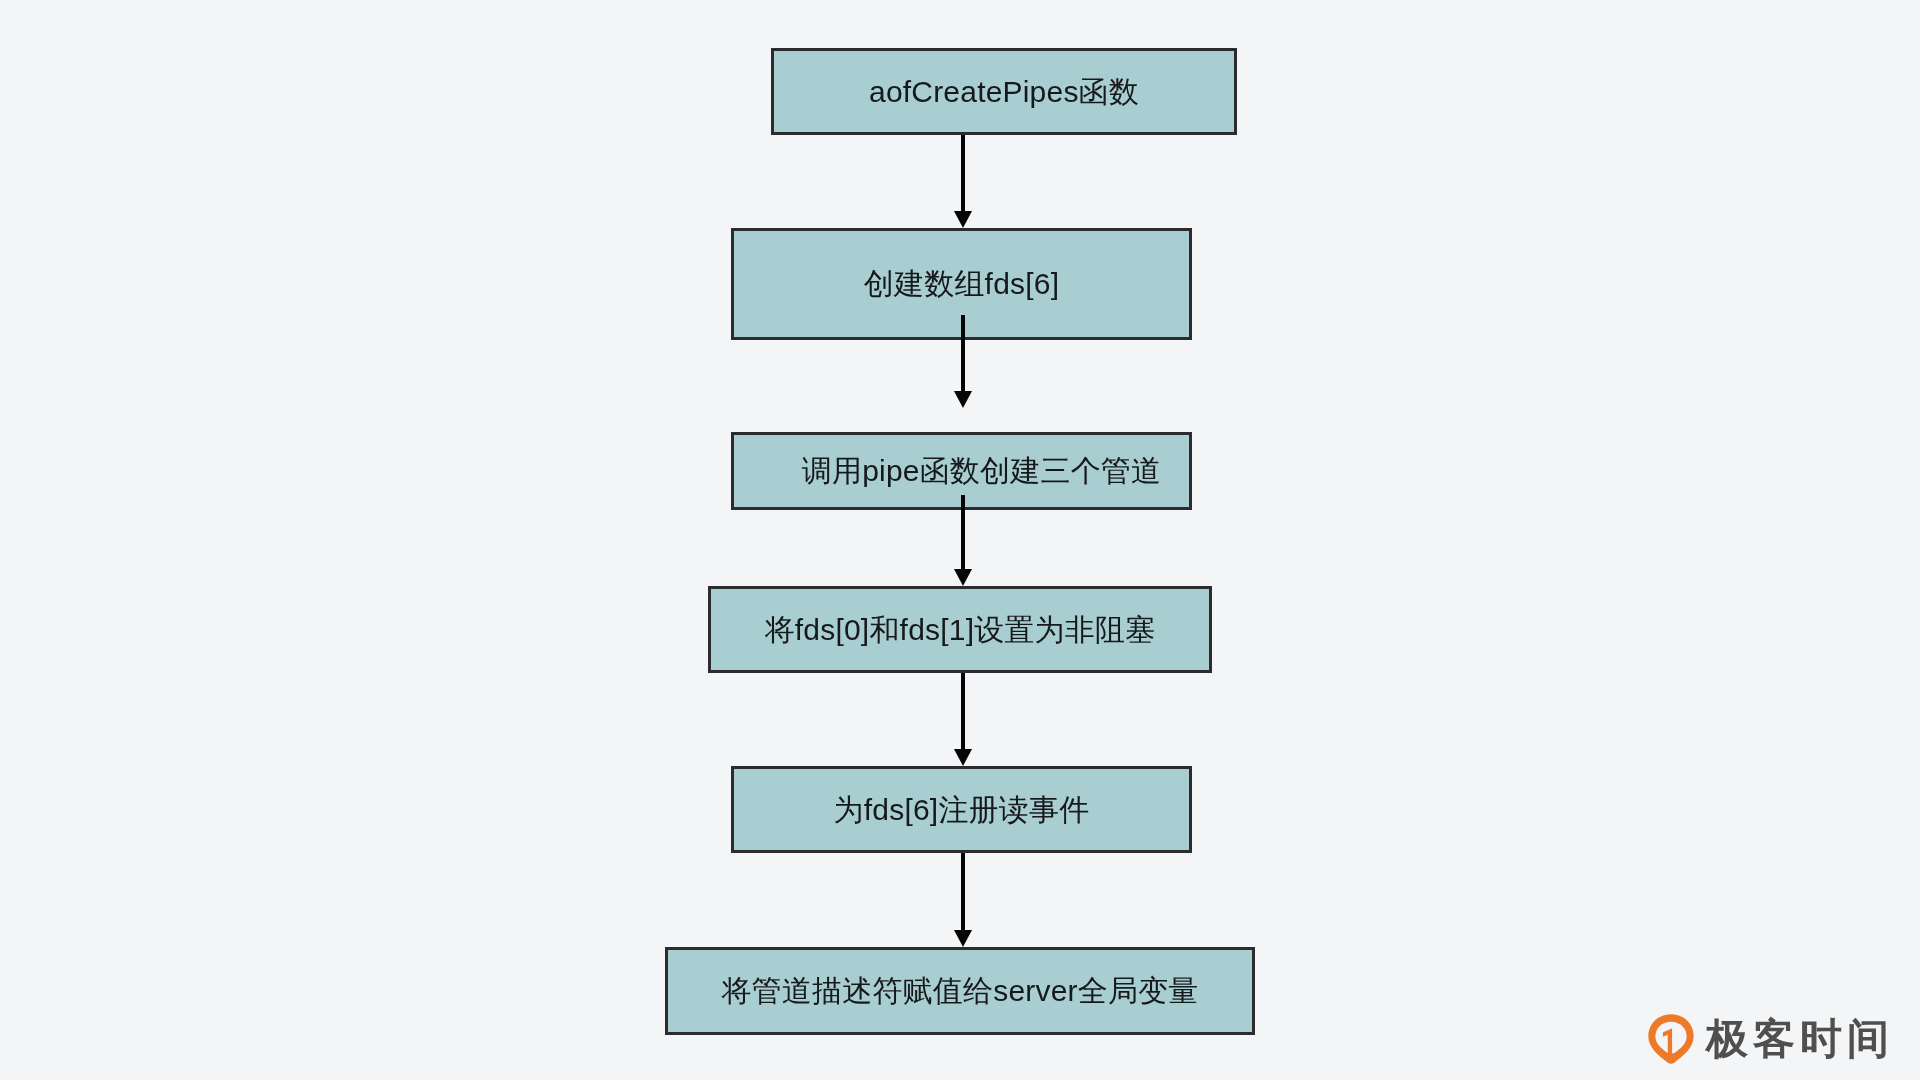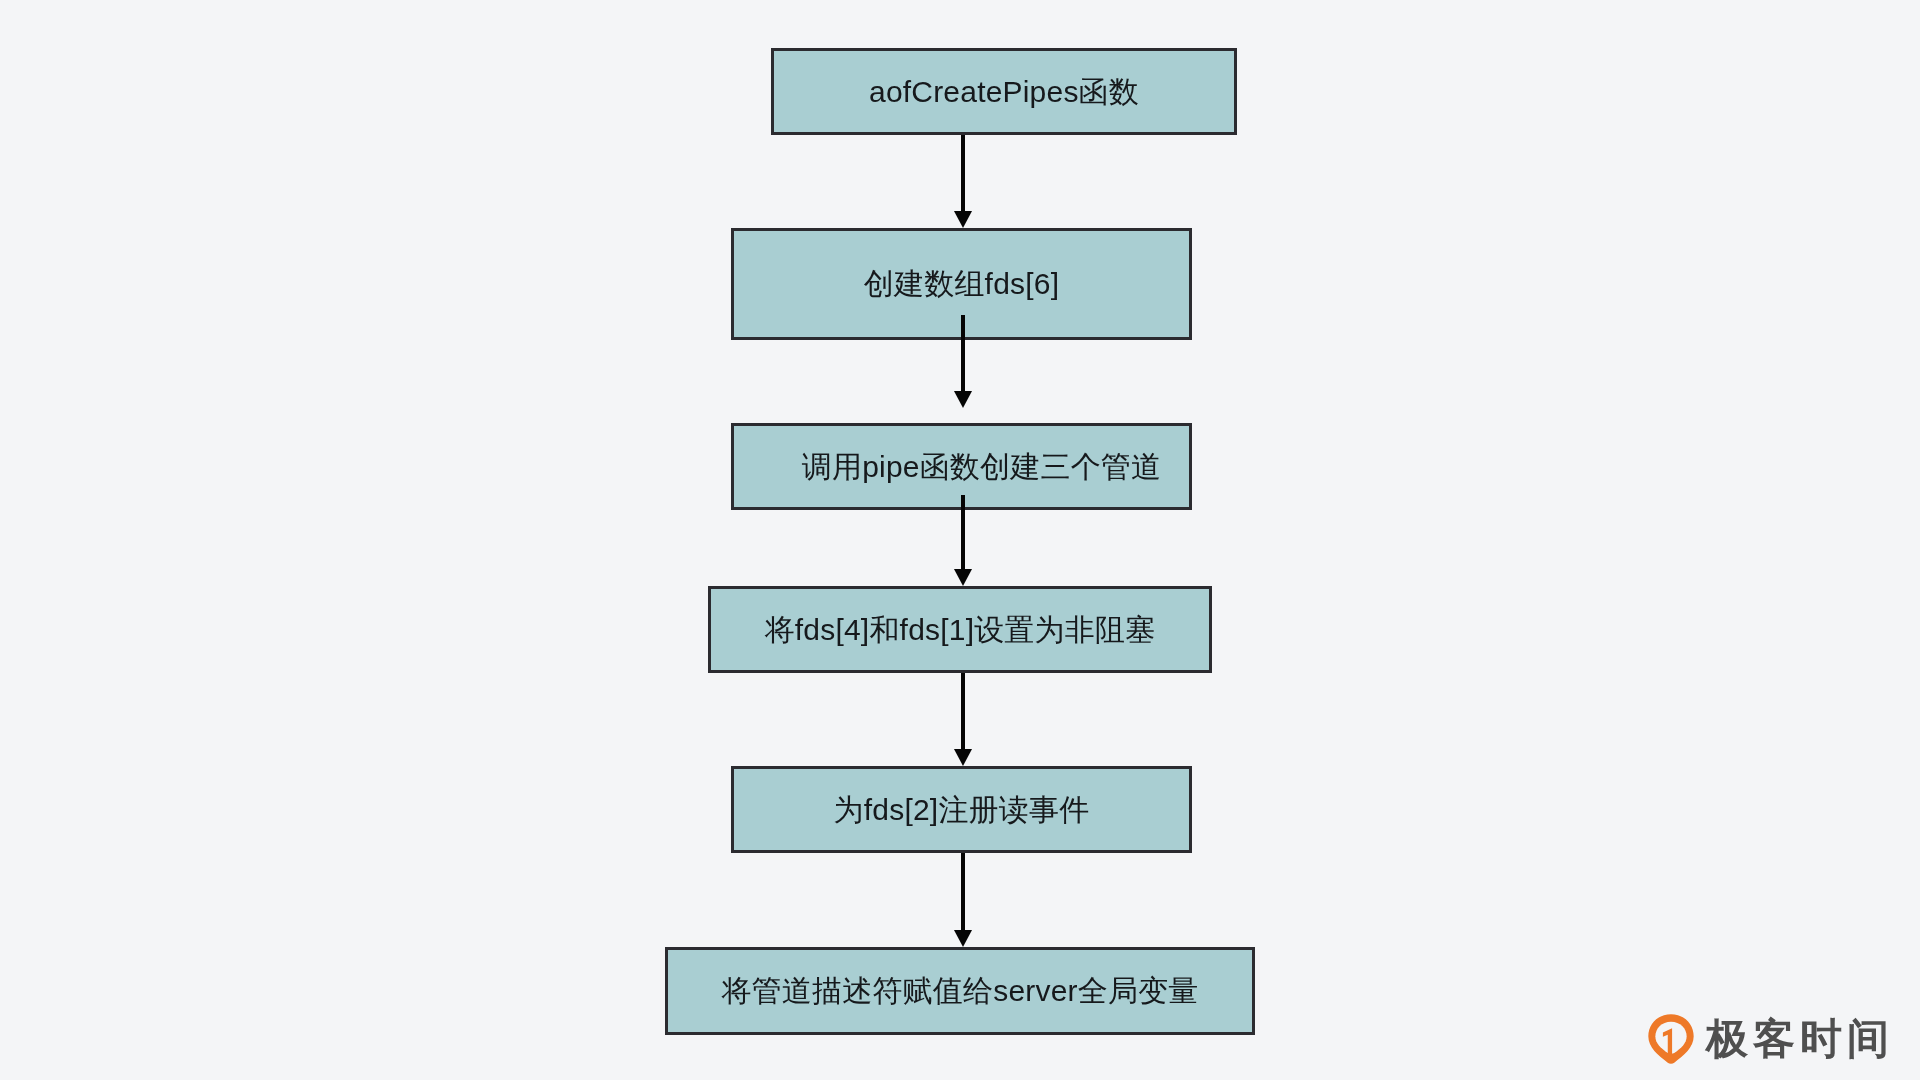--- a/index.html
+++ b/index.html
@@ -43,7 +43,7 @@
 
   .node-1 { left: 731px; top: 48px;  width: 466px; height: 87px; margin-left: 40px; }
   .node-2 { left: 731px; top: 228px; width: 461px; height: 112px; }
-  .node-3 { left: 731px; top: 423px; width: 461px; height: 87px; padding-left: 40px; }
+  .node-3 { left: 731px; top: 432px; width: 461px; height: 78px; padding-left: 40px; }
   .node-4 { left: 708px; top: 586px; width: 504px; height: 87px; }
   .node-5 { left: 731px; top: 766px; width: 461px; height: 87px; }
   .node-6 { left: 665px; top: 947px; width: 590px; height: 88px; }

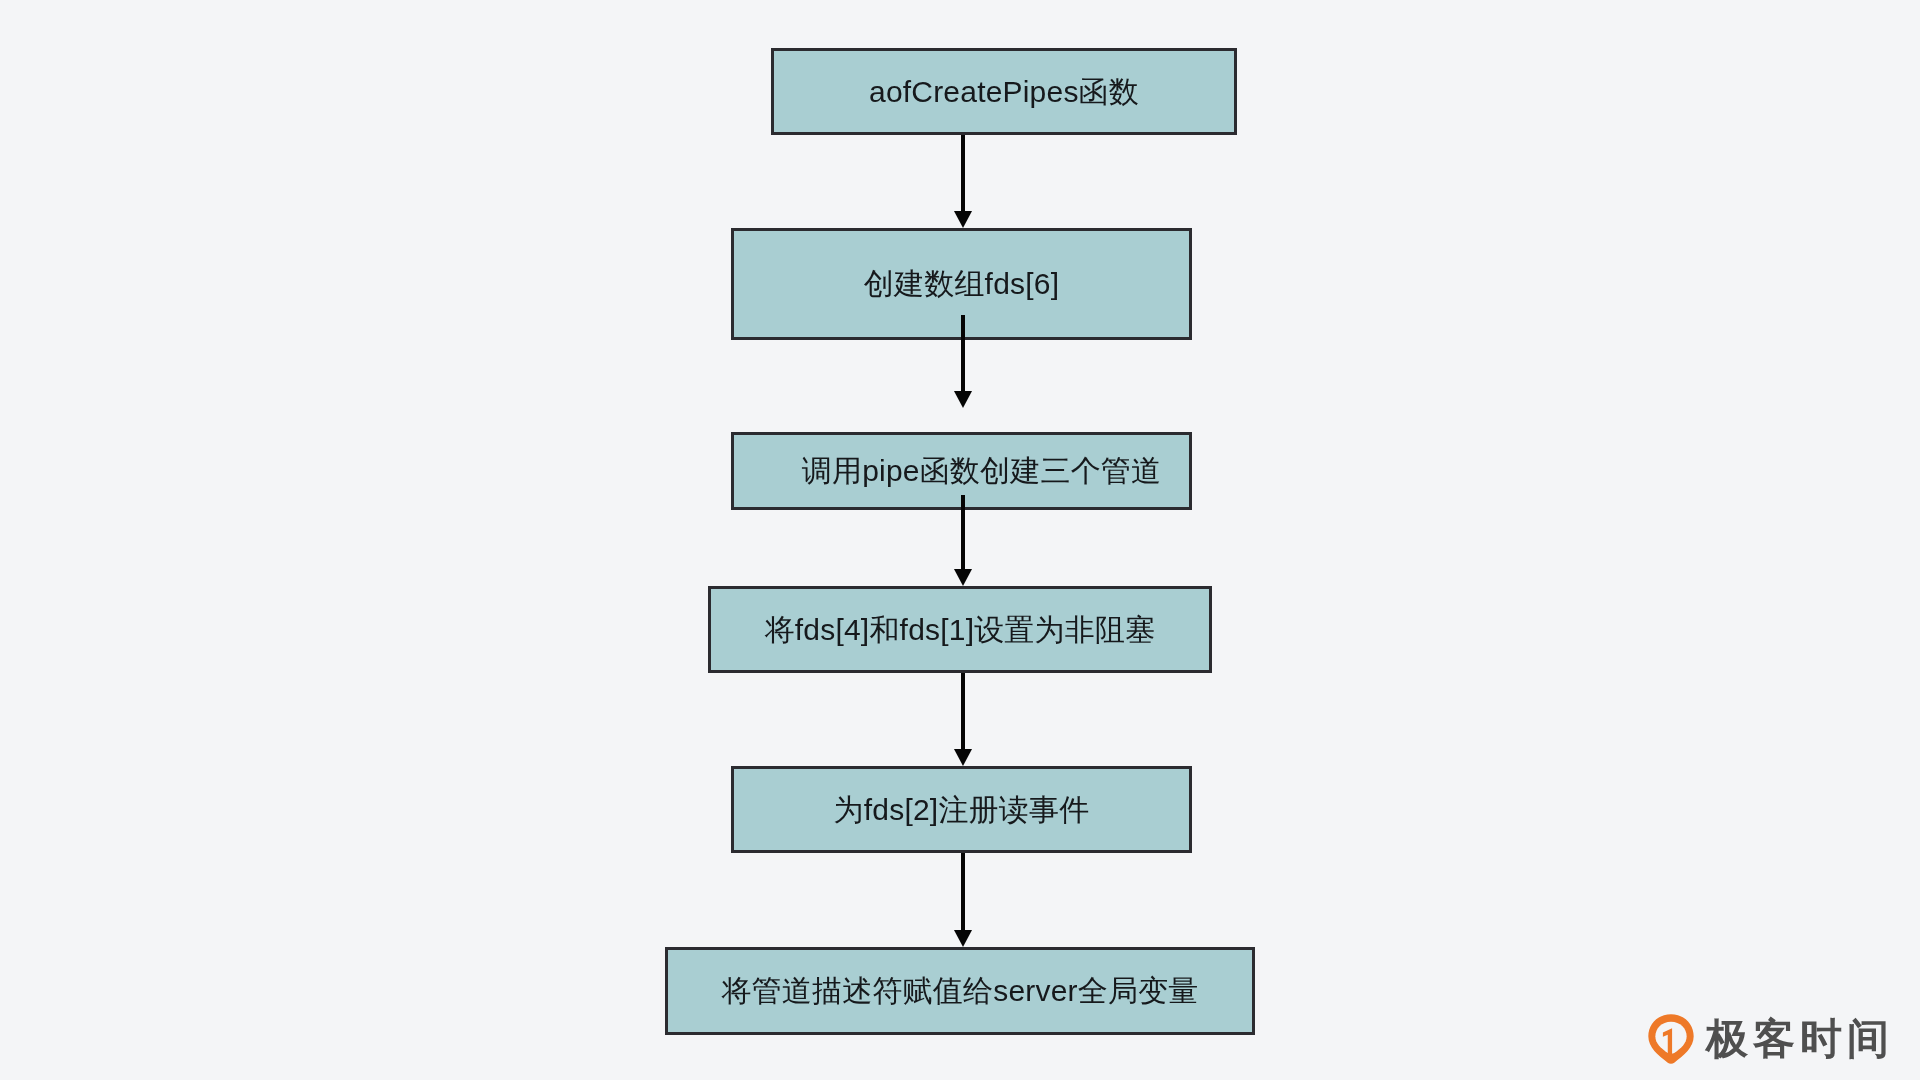--- a/index.html
+++ b/index.html
@@ -148,7 +148,7 @@
   </div>
 
   <div class="node node-4">
-    <span class="node-label">将fds[4]和fds[1]设置为非阻塞</span>
+    <span class="node-label">将fds[0]和fds[1]设置为非阻塞</span>
   </div>
 
   <div class="connector conn-4">

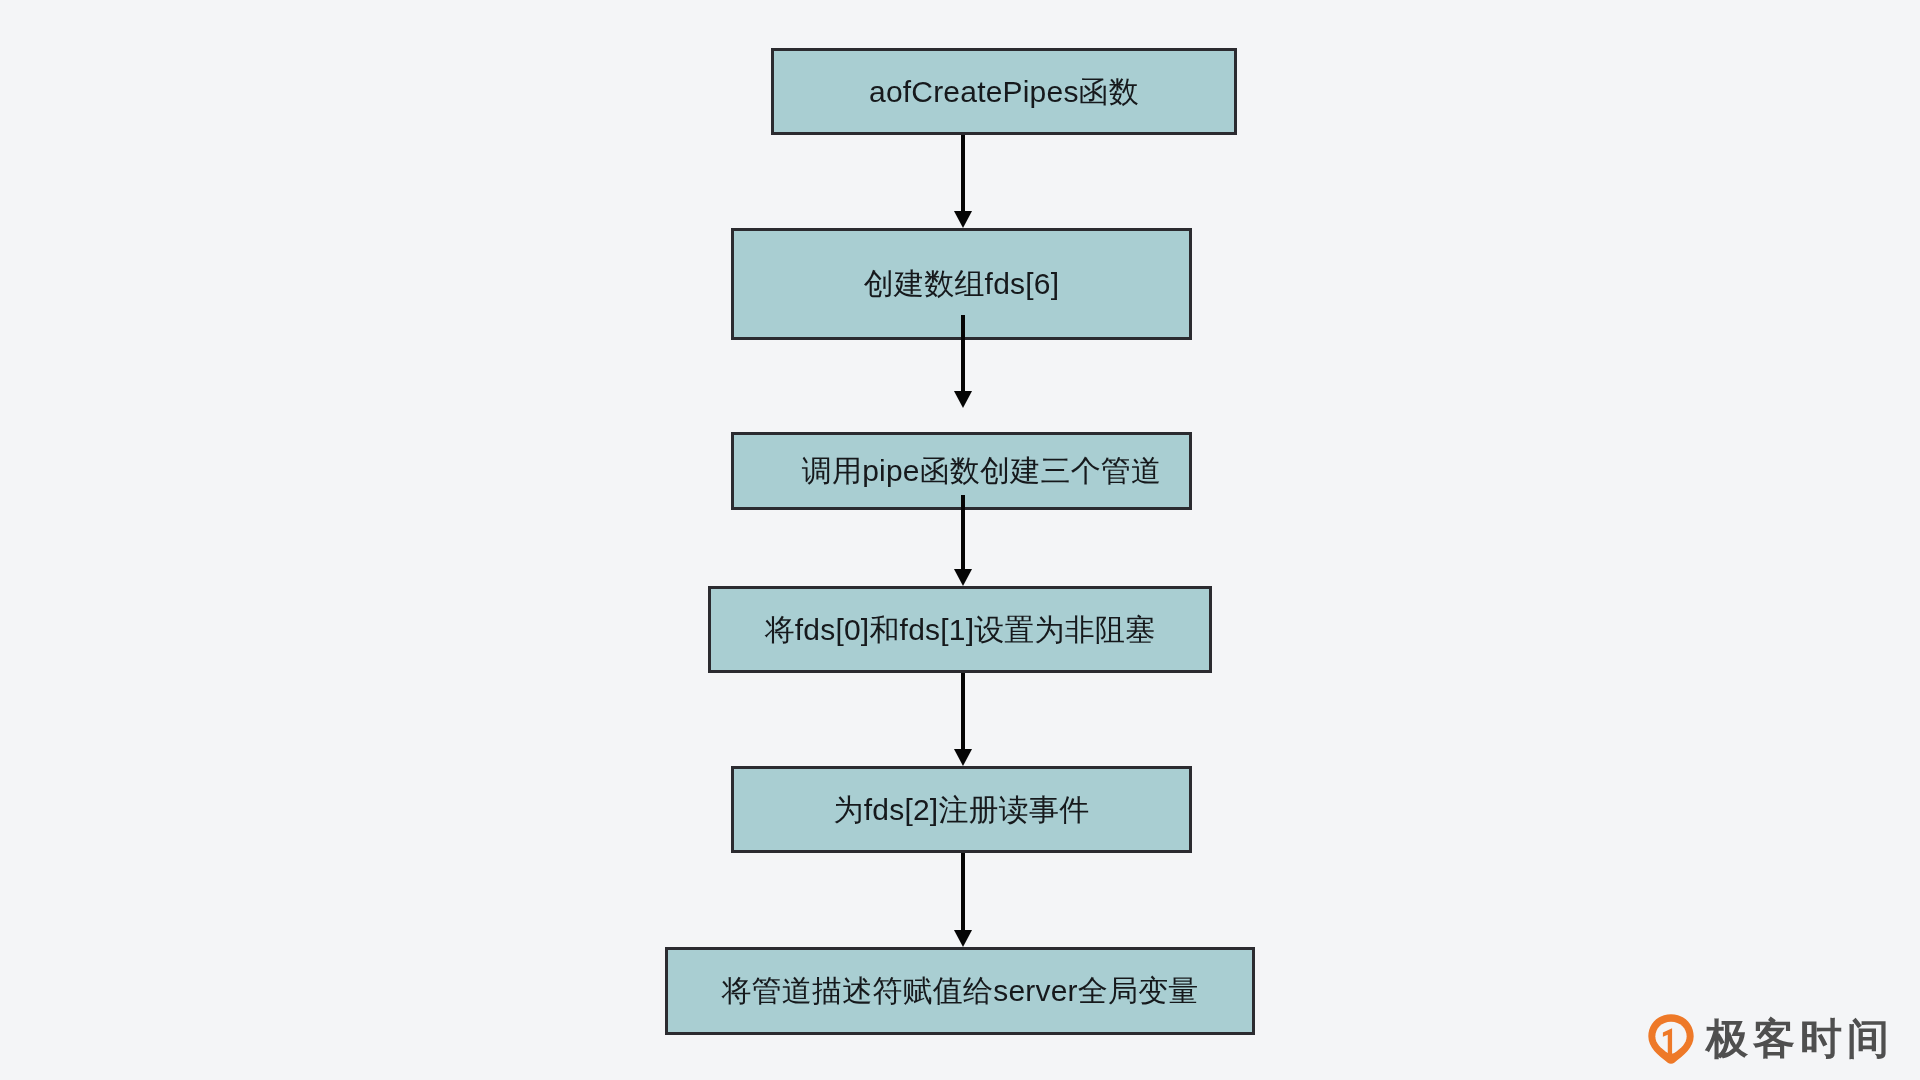--- a/index.html
+++ b/index.html
@@ -157,7 +157,7 @@
   </div>
 
   <div class="node node-5">
-    <span class="node-label">为fds[2]注册读事件</span>
+    <span class="node-label">为fds[6]注册读事件</span>
   </div>
 
   <div class="connector conn-5">

